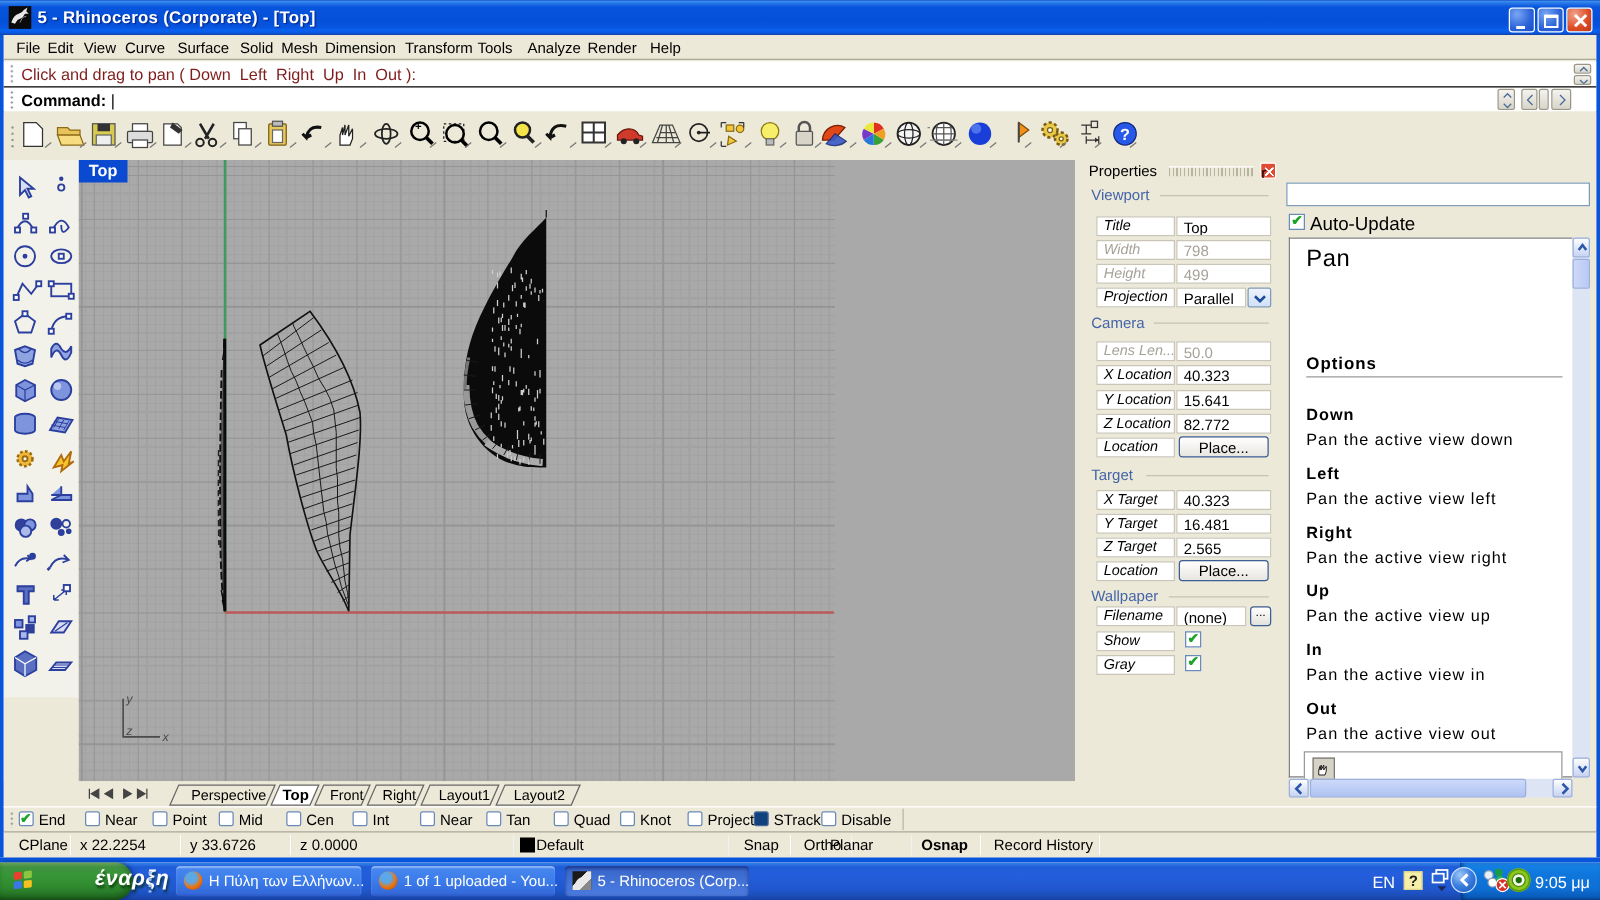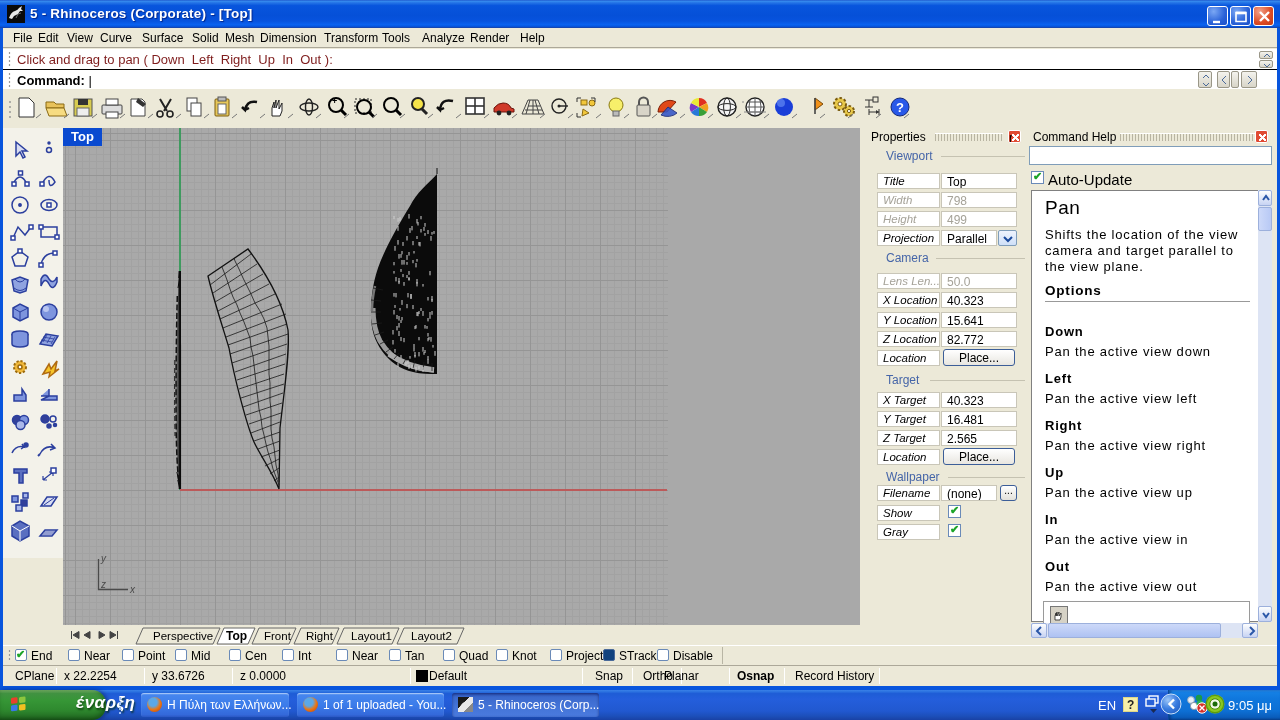--- a/index.html
+++ b/index.html
@@ -507,11 +507,6 @@
       </div>
   </div>
   <div class="abs" id="chelp">
-    <div class="abs phead">
-        <span class="phtxt">Command Help</span>
-        <span class="pgrip" style="left:95px;right:16px"></span>
-        <span class="pX" style="right:9px"></span>
-      </div>
     <div class="abs" style="left:4px;top:18px;width:243px;height:19px;background:#fff;border:1px solid #7f9db9"></div>
     <div class="abs pchk" style="left:6px;top:43px">
         <span>✔</span>

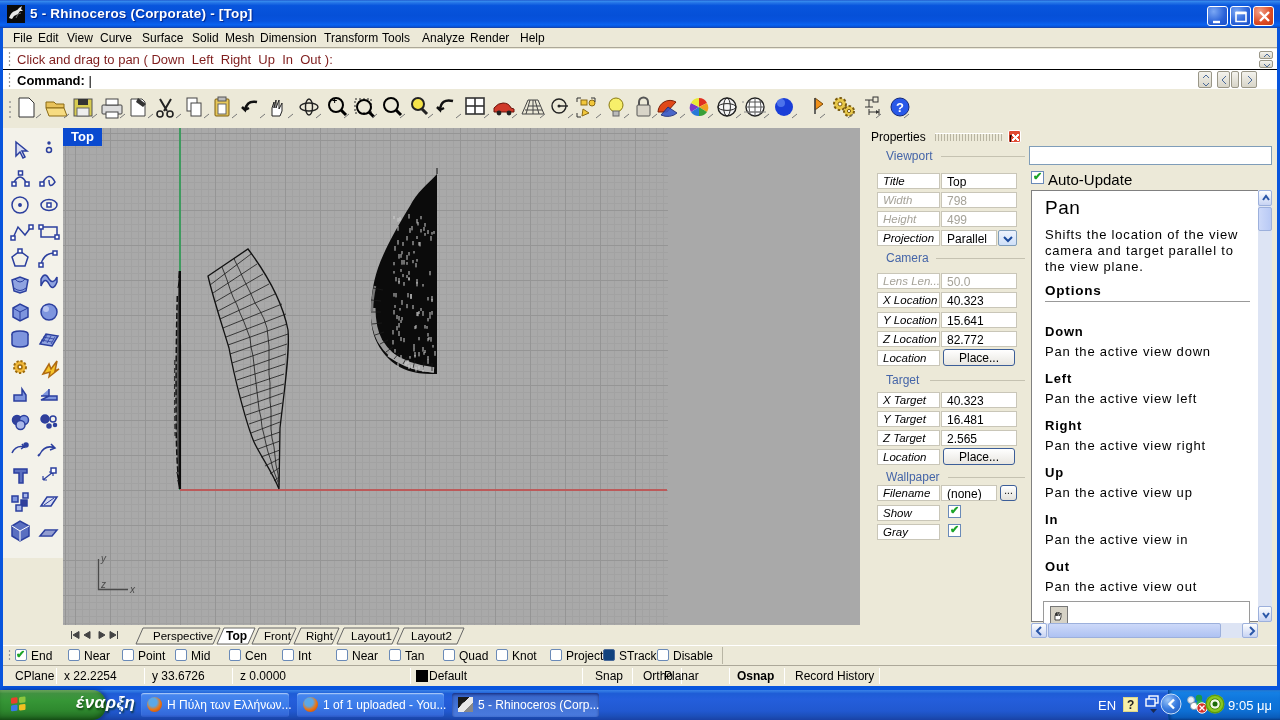--- a/index.html
+++ b/index.html
@@ -67,7 +67,7 @@
   background:
    linear-gradient(45deg, transparent 42%, #fff 42% 58%, transparent 58%),
    linear-gradient(-45deg, transparent 42%, #fff 42% 58%, transparent 58%); }
-.psec { color:#4565a8; font-size:12px; height:14px;margin-left:13px; }
+.psec { color:#4565a8; font-size:12px; height:14px; }
 .psline { position:absolute; right:0; top:7px; height:1px; background:#c5c2b1; }
 .plab { left:14px; width:63px; height:16px; background:#fff; border:1px solid #c9c6b8; font-size:11.5px; color:#000; padding:1px 0 0 5px; white-space:nowrap; overflow:hidden;font-style:italic; }
 .pval { left:78px; width:76px; height:16px; background:#fff; border:1px solid #c9c6b8; font-size:12px; color:#000; padding:1px 0 0 5px; white-space:nowrap; overflow:hidden; }

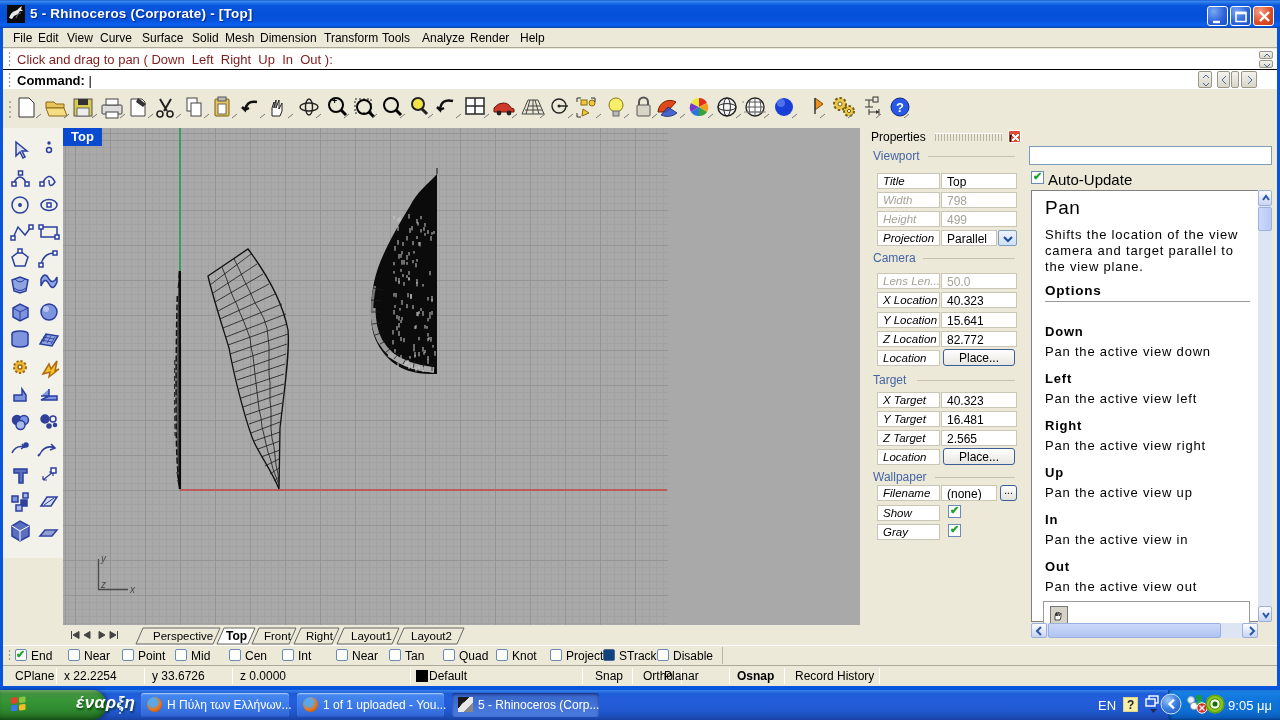--- a/index.html
+++ b/index.html
@@ -514,7 +514,6 @@
     <div class="abs" style="left:23px;top:43px;font-size:15px">Auto-Update</div>
     <div class="abs" id="chbody">
       <div class="abs" style="left:13px;top:6px;font-size:19px;letter-spacing:0.5px">Pan</div>
-      <div class="abs chp" style="top:36px">Shifts the location of the view<br>camera and target parallel to<br>the view plane.</div>
       <div class="abs chb" style="top:92px;font-size:13.5px">Options</div>
       <div class="abs" style="left:13px;top:110px;width:205px;height:1px;background:#999"></div>
       <div class="abs chb" style="top:133px">Down</div>

